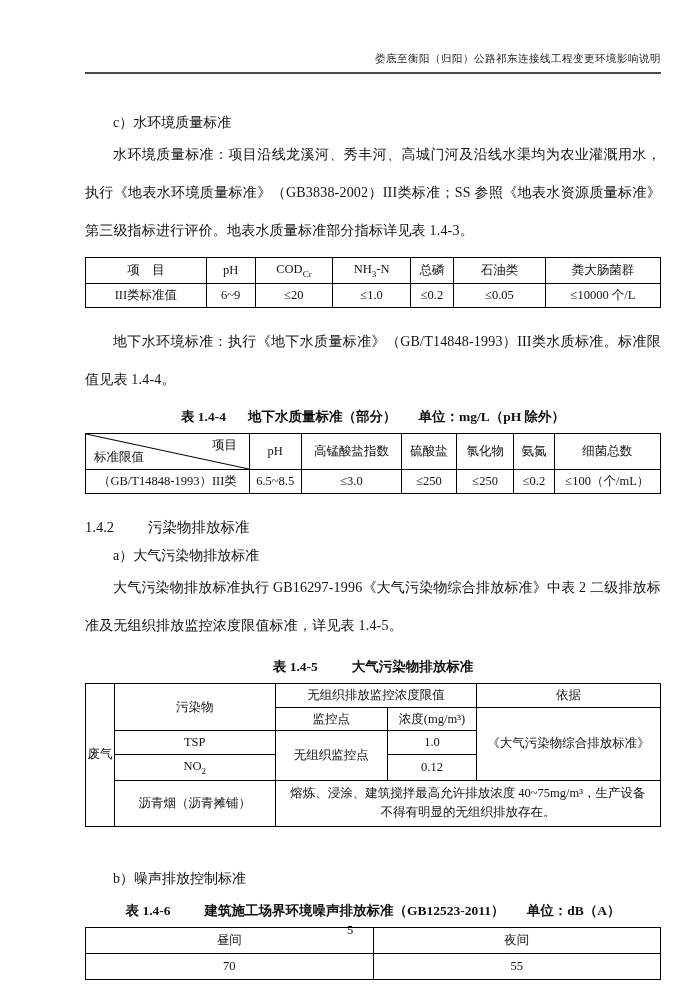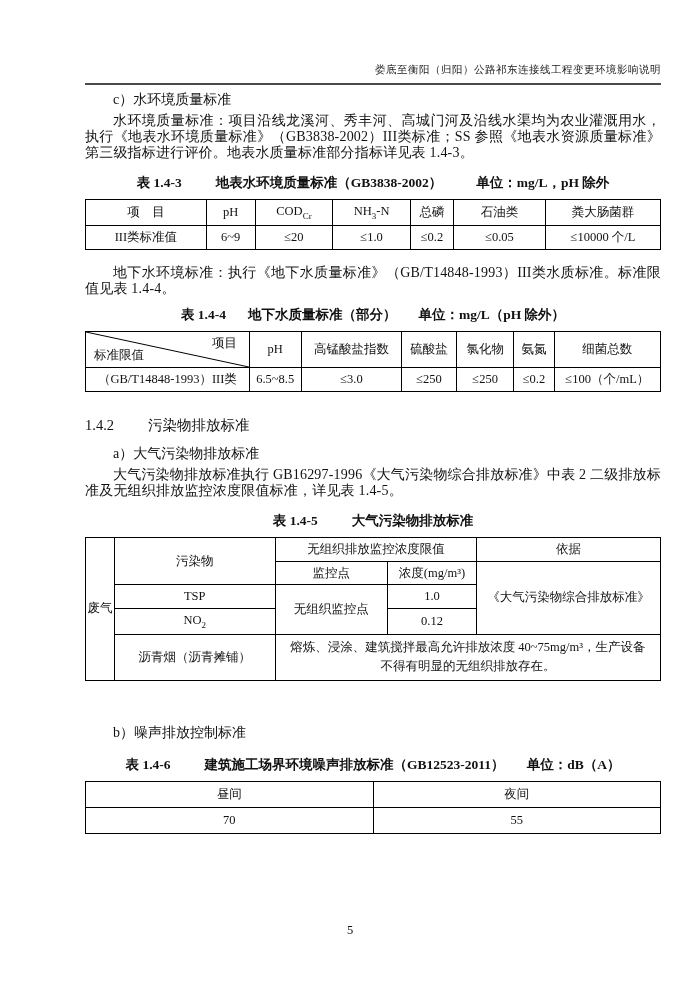--- a/index.html
+++ b/index.html
@@ -13,7 +13,7 @@
     color:#111;
     overflow:hidden;
   }
-  .content { position:absolute; left:85px; top:16px; width:576px; }
+  .content { position:absolute; left:85px; top:5px; width:576px; }
 
   .running-header {
     padding-top:47px;

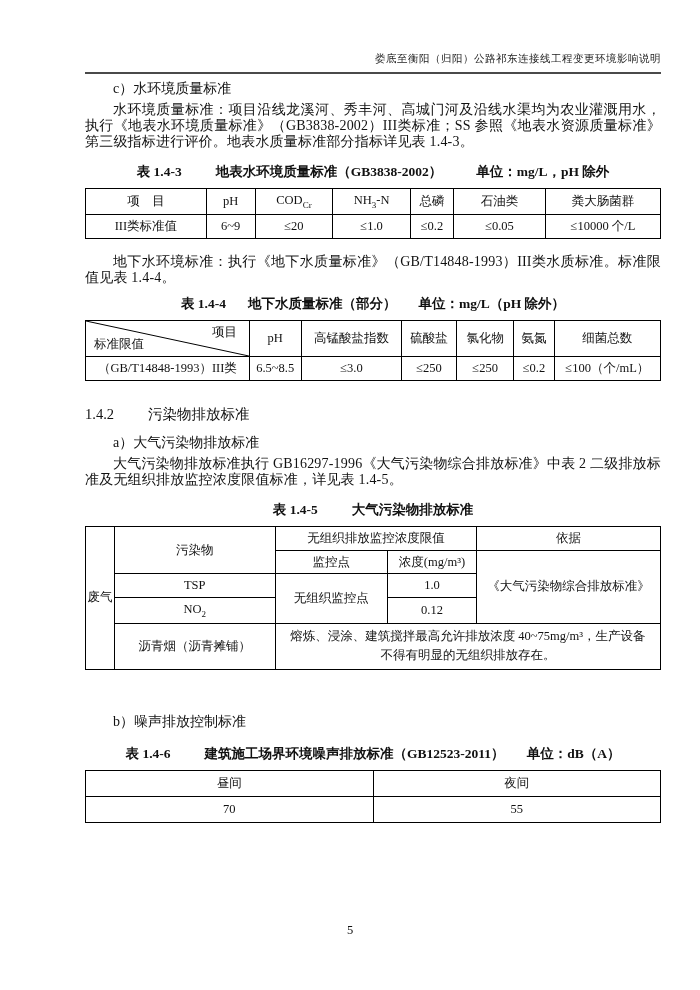--- a/index.html
+++ b/index.html
@@ -26,7 +26,7 @@
   }
 
   .heading-sub {
-    margin-top:5px;
+    margin-top:39px;
     padding-left:28px;
     font-size:14px;
     line-height:20px;

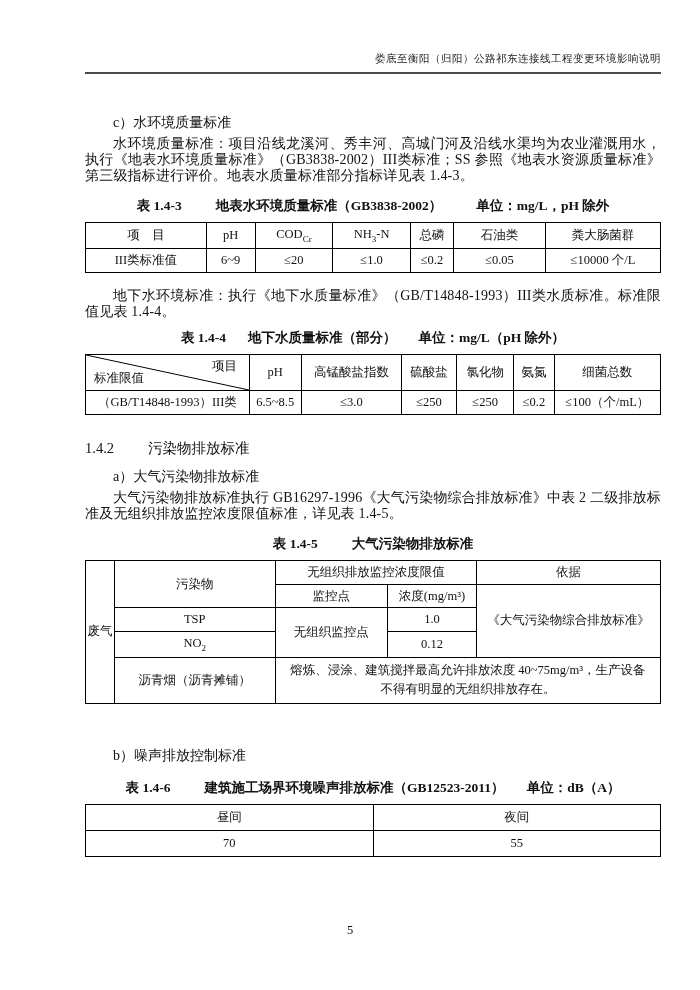--- a/index.html
+++ b/index.html
@@ -35,7 +35,7 @@
   p.body {
     margin-top:3px;
     font-size:14px;
-    line-height:16px;
+    line-height:38px;
     text-align:justify;
     text-indent:2em;
     letter-spacing:0.2px;

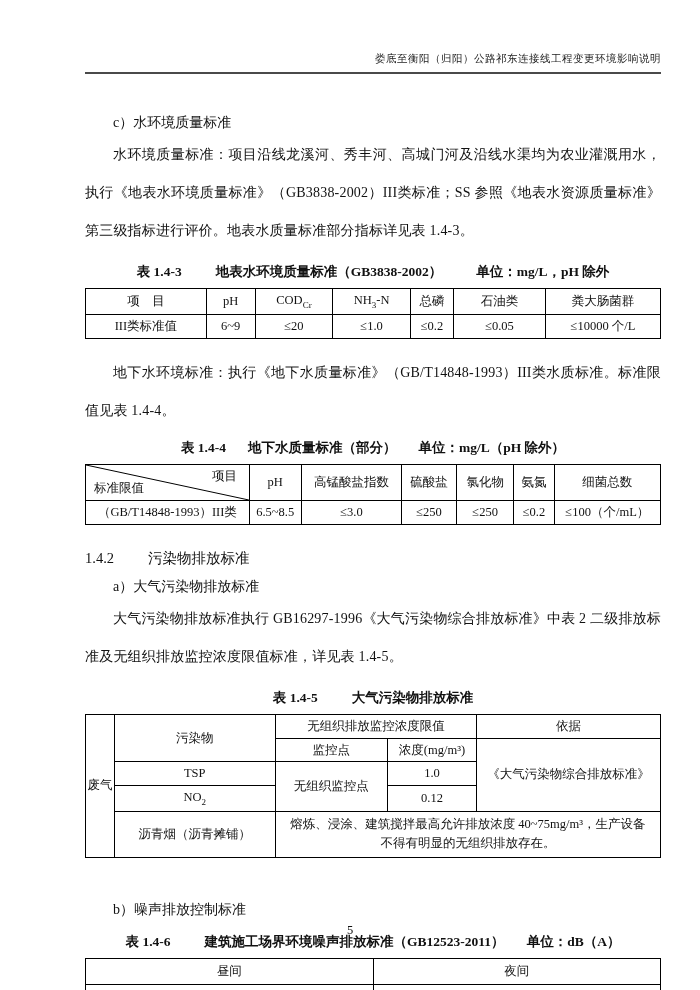--- a/index.html
+++ b/index.html
@@ -113,11 +113,6 @@
 
     <p class="body">水环境质量标准：项目沿线龙溪河、秀丰河、高城门河及沿线水渠均为农业灌溉用水，执行《地表水环境质量标准》（GB3838-2002）III类标准；SS 参照《地表水资源质量标准》第三级指标进行评价。地表水质量标准部分指标详见表 1.4-3。</p>
 
-    <div class="caption">
-      <span>表 1.4-3</span>
-      <span class="gap-lg">地表水环境质量标准（GB3838-2002）</span>
-      <span class="gap-lg">单位：mg/L，pH 除外</span>
-    </div>
 
     <table class="t143">
       <colgroup>

